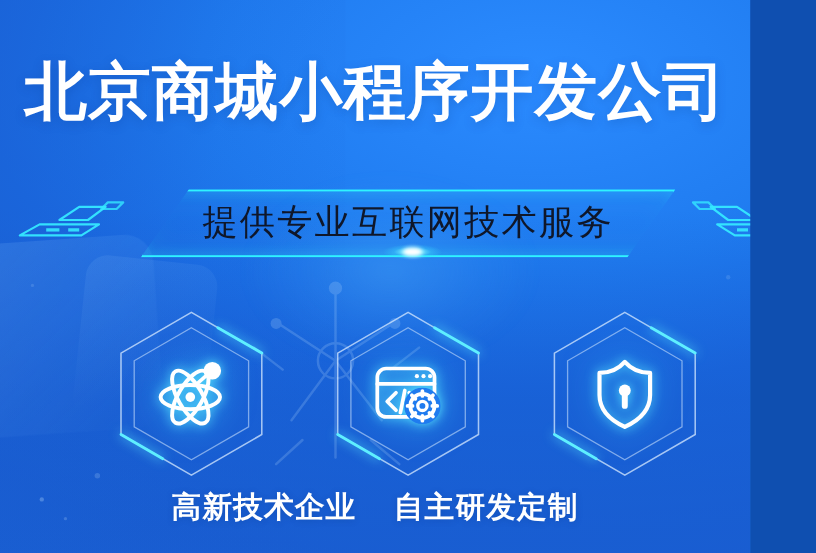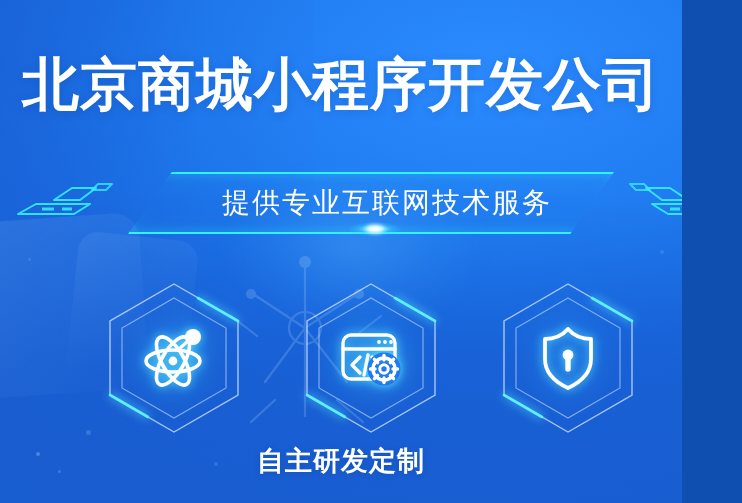--- a/index.html
+++ b/index.html
@@ -126,15 +126,15 @@
   }
   .banner-text {
     position: absolute;
-    left: 144px;
+    left: 128px;
     top: 0;
     width: 486px;
     height: 62px;
     display: flex;
     align-items: center;
     justify-content: center;
-    color: #ffffff;
-    font-size: 28px;
+    color: #0f172a;
+    font-size: 32px;
     font-weight: 500;
     letter-spacing: 2px;
     white-space: nowrap;

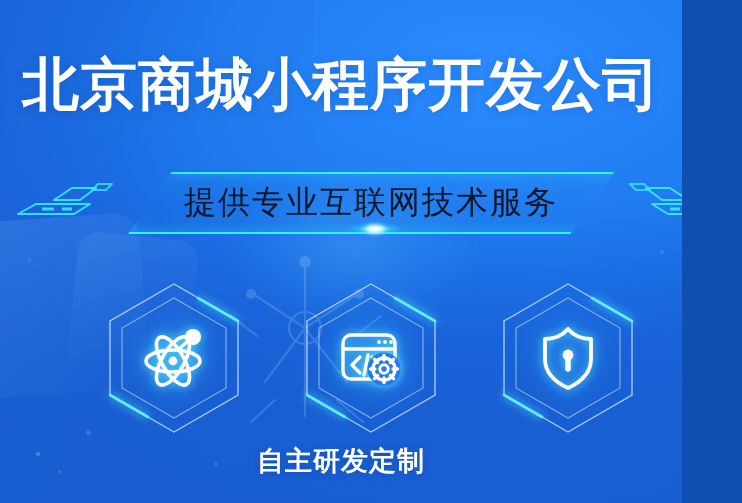--- a/index.html
+++ b/index.html
@@ -375,7 +375,7 @@
   </div>
 
   <div class="labels">
-    <span class="label-item">自主研发定制</span>
+    <span class="label-item">高新技术企业</span>
   </div>
 
 </div>

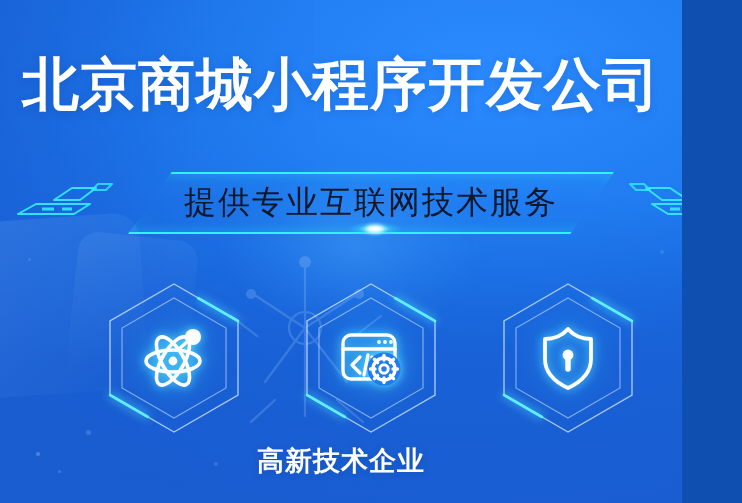--- a/index.html
+++ b/index.html
@@ -376,6 +376,7 @@
 
   <div class="labels">
     <span class="label-item">高新技术企业</span>
+    <span class="label-item">自主研发定制</span>
   </div>
 
 </div>

